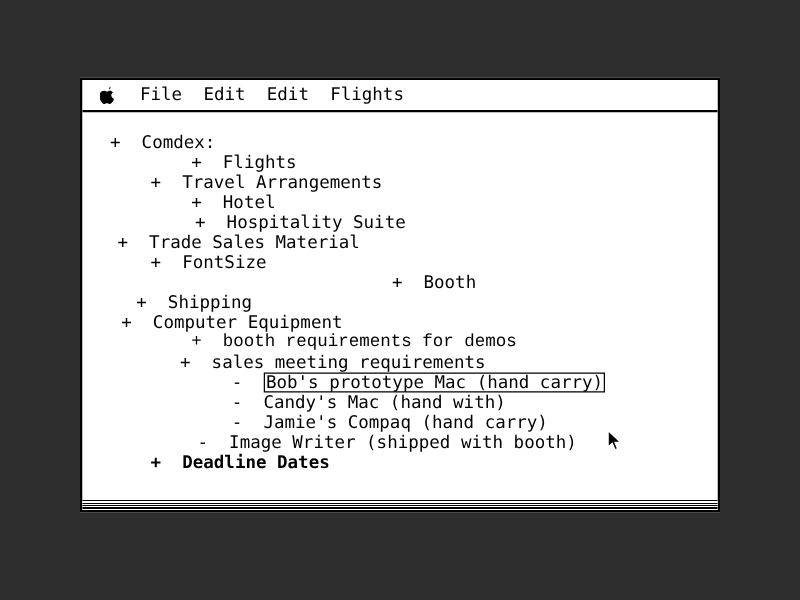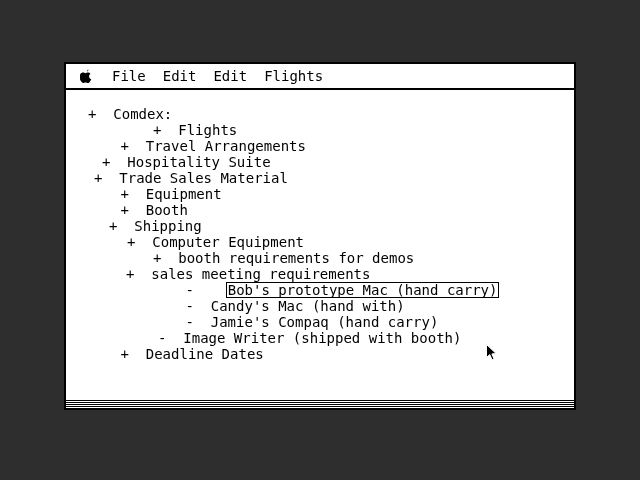--- a/index.html
+++ b/index.html
@@ -153,6 +153,7 @@
           <div class="row" style="padding-left: 22px;"><span class="bullet">+</span><span>  </span><span class="label">Comdex:</span></div>
           <div class="row" style="padding-left: 86.96px;"><span class="bullet">+</span><span>  </span><span class="label">Flights</span></div>
           <div class="row" style="padding-left: 54.48px;"><span class="bullet">+</span><span>  </span><span class="label">Travel Arrangements</span></div>
+          <div class="row" style="padding-left: 86.96px;"><span class="bullet">+</span><span>  </span><span class="label">Hotel</span></div>
           <div class="row" style="padding-left: 36px;"><span class="bullet">+</span><span>  </span><span class="label">Hospitality Suite</span></div>
           <div class="row" style="padding-left: 28px;"><span class="bullet">+</span><span>  </span><span class="label">Trade Sales Material</span></div>
           <div class="row" style="padding-left: 54.48px;"><span class="bullet">+</span><span>  </span><span class="label">Equipment</span></div>

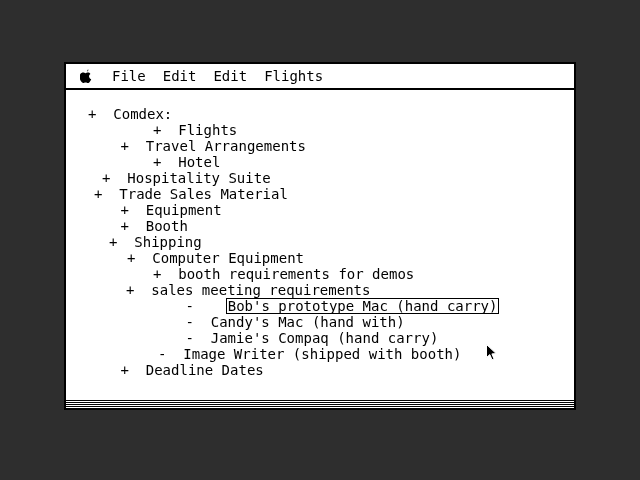--- a/index.html
+++ b/index.html
@@ -154,7 +154,7 @@
           <div class="row" style="padding-left: 86.96px;"><span class="bullet">+</span><span>  </span><span class="label">Flights</span></div>
           <div class="row" style="padding-left: 54.48px;"><span class="bullet">+</span><span>  </span><span class="label">Travel Arrangements</span></div>
           <div class="row" style="padding-left: 86.96px;"><span class="bullet">+</span><span>  </span><span class="label">Hotel</span></div>
-          <div class="row" style="padding-left: 36px;"><span class="bullet">+</span><span>  </span><span class="label">Hospitality Suite</span></div>
+          <div class="row" style="padding-left: 90px;"><span class="bullet">+</span><span>  </span><span class="label">Hospitality Suite</span></div>
           <div class="row" style="padding-left: 28px;"><span class="bullet">+</span><span>  </span><span class="label">Trade Sales Material</span></div>
           <div class="row" style="padding-left: 54.48px;"><span class="bullet">+</span><span>  </span><span class="label">Equipment</span></div>
           <div class="row" style="padding-left: 54.48px;"><span class="bullet">+</span><span>  </span><span class="label">Booth</span></div>

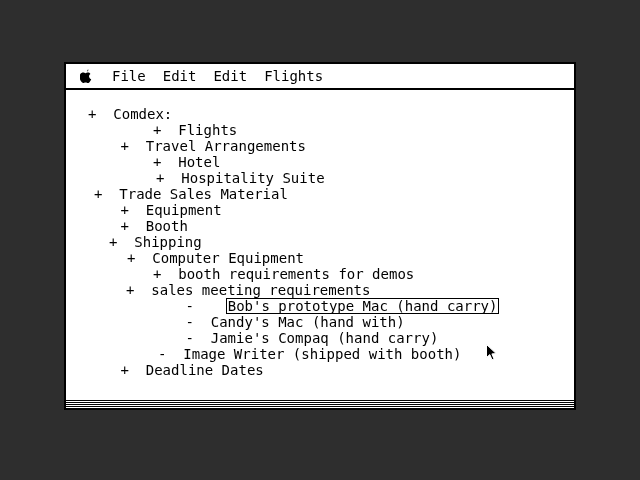--- a/index.html
+++ b/index.html
@@ -156,7 +156,7 @@
           <div class="row" style="padding-left: 86.96px;"><span class="bullet">+</span><span>  </span><span class="label">Hotel</span></div>
           <div class="row" style="padding-left: 90px;"><span class="bullet">+</span><span>  </span><span class="label">Hospitality Suite</span></div>
           <div class="row" style="padding-left: 28px;"><span class="bullet">+</span><span>  </span><span class="label">Trade Sales Material</span></div>
-          <div class="row" style="padding-left: 54.48px;"><span class="bullet">+</span><span>  </span><span class="label">Equipment</span></div>
+          <div class="row" style="padding-left: 54.48px;"><span class="bullet">+</span><span>  </span><span class="label">FontSize</span></div>
           <div class="row" style="padding-left: 54.48px;"><span class="bullet">+</span><span>  </span><span class="label">Booth</span></div>
           <div class="row" style="padding-left: 43px;"><span class="bullet">+</span><span>  </span><span class="label">Shipping</span></div>
           <div class="row" style="padding-left: 61px;"><span class="bullet">+</span><span>  </span><span class="label">Computer Equipment</span></div>

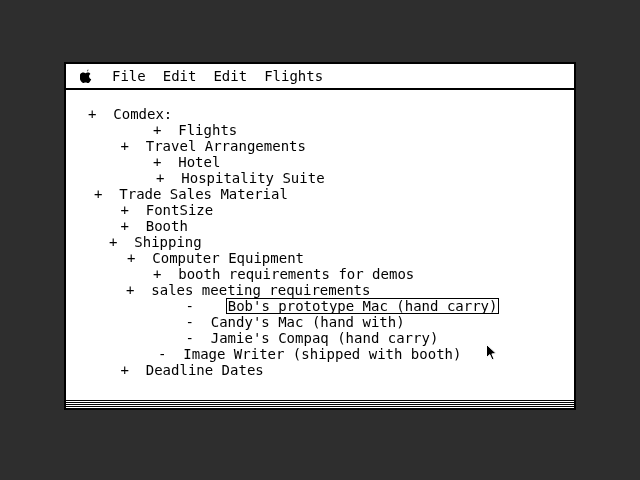--- a/index.html
+++ b/index.html
@@ -157,7 +157,7 @@
           <div class="row" style="padding-left: 90px;"><span class="bullet">+</span><span>  </span><span class="label">Hospitality Suite</span></div>
           <div class="row" style="padding-left: 28px;"><span class="bullet">+</span><span>  </span><span class="label">Trade Sales Material</span></div>
           <div class="row" style="padding-left: 54.48px;"><span class="bullet">+</span><span>  </span><span class="label">FontSize</span></div>
-          <div class="row" style="padding-left: 54.48px;"><span class="bullet">+</span><span>  </span><span class="label">Booth</span></div>
+          <div class="row" style="padding-left: 54.48px; text-align: center;"><span class="bullet">+</span><span>  </span><span class="label">Booth</span></div>
           <div class="row" style="padding-left: 43px;"><span class="bullet">+</span><span>  </span><span class="label">Shipping</span></div>
           <div class="row" style="padding-left: 61px;"><span class="bullet">+</span><span>  </span><span class="label">Computer Equipment</span></div>
           <div class="row" style="padding-left: 86.96px;"><span class="bullet">+</span><span>  </span><span class="label">booth requirements for demos</span></div>

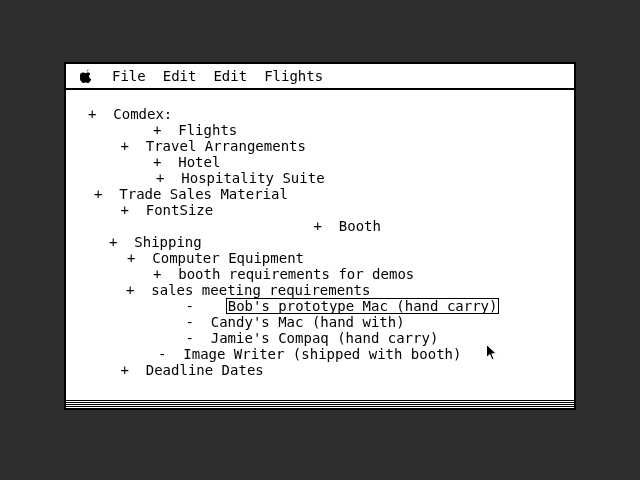--- a/index.html
+++ b/index.html
@@ -159,7 +159,7 @@
           <div class="row" style="padding-left: 54.48px;"><span class="bullet">+</span><span>  </span><span class="label">FontSize</span></div>
           <div class="row" style="padding-left: 54.48px; text-align: center;"><span class="bullet">+</span><span>  </span><span class="label">Booth</span></div>
           <div class="row" style="padding-left: 43px;"><span class="bullet">+</span><span>  </span><span class="label">Shipping</span></div>
-          <div class="row" style="padding-left: 61px;"><span class="bullet">+</span><span>  </span><span class="label">Computer Equipment</span></div>
+          <div class="row" style="padding-left: 31px;"><span class="bullet">+</span><span>  </span><span class="label">Computer Equipment</span></div>
           <div class="row" style="padding-left: 86.96px;"><span class="bullet">+</span><span>  </span><span class="label">booth requirements for demos</span></div>
           <div class="row" style="padding-left: 60px;"><span class="bullet">+</span><span>  </span><span class="label">sales meeting requirements</span></div>
           <div class="row selected" style="padding-left: 119.44px;"><span class="bullet">-</span><span>  </span><span class="label">Bob's prototype Mac (hand carry)</span></div>

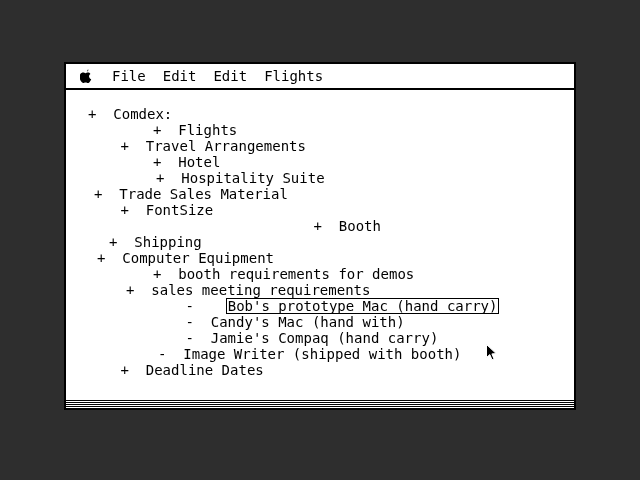--- a/index.html
+++ b/index.html
@@ -160,7 +160,7 @@
           <div class="row" style="padding-left: 54.48px; text-align: center;"><span class="bullet">+</span><span>  </span><span class="label">Booth</span></div>
           <div class="row" style="padding-left: 43px;"><span class="bullet">+</span><span>  </span><span class="label">Shipping</span></div>
           <div class="row" style="padding-left: 31px;"><span class="bullet">+</span><span>  </span><span class="label">Computer Equipment</span></div>
-          <div class="row" style="padding-left: 86.96px;"><span class="bullet">+</span><span>  </span><span class="label">booth requirements for demos</span></div>
+          <div class="row" style="padding-left: 86.96px; font-family: Liberation Mono, monospace;"><span class="bullet">+</span><span>  </span><span class="label">booth requirements for demos</span></div>
           <div class="row" style="padding-left: 60px;"><span class="bullet">+</span><span>  </span><span class="label">sales meeting requirements</span></div>
           <div class="row selected" style="padding-left: 119.44px;"><span class="bullet">-</span><span>  </span><span class="label">Bob's prototype Mac (hand carry)</span></div>
           <div class="row" style="padding-left: 119.44px;"><span class="bullet">-</span><span>  </span><span class="label">Candy's Mac (hand with)</span></div>

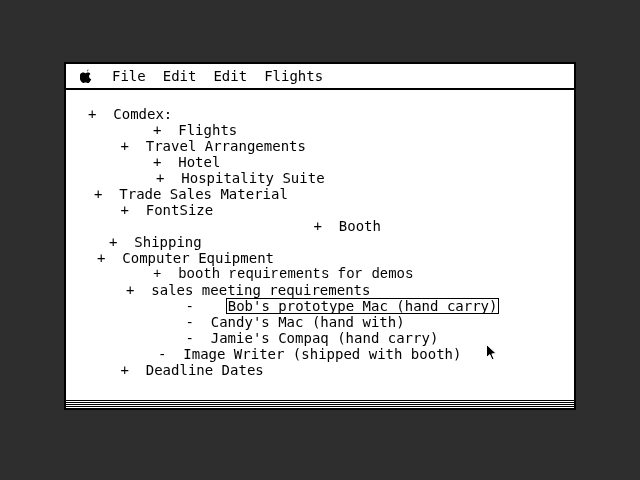--- a/index.html
+++ b/index.html
@@ -161,7 +161,7 @@
           <div class="row" style="padding-left: 43px;"><span class="bullet">+</span><span>  </span><span class="label">Shipping</span></div>
           <div class="row" style="padding-left: 31px;"><span class="bullet">+</span><span>  </span><span class="label">Computer Equipment</span></div>
           <div class="row" style="padding-left: 86.96px; font-family: Liberation Mono, monospace;"><span class="bullet">+</span><span>  </span><span class="label">booth requirements for demos</span></div>
-          <div class="row" style="padding-left: 60px;"><span class="bullet">+</span><span>  </span><span class="label">sales meeting requirements</span></div>
+          <div class="row" style="padding-left: 78px;"><span class="bullet">+</span><span>  </span><span class="label">sales meeting requirements</span></div>
           <div class="row selected" style="padding-left: 119.44px;"><span class="bullet">-</span><span>  </span><span class="label">Bob's prototype Mac (hand carry)</span></div>
           <div class="row" style="padding-left: 119.44px;"><span class="bullet">-</span><span>  </span><span class="label">Candy's Mac (hand with)</span></div>
           <div class="row" style="padding-left: 119.44px;"><span class="bullet">-</span><span>  </span><span class="label">Jamie's Compaq (hand carry)</span></div>

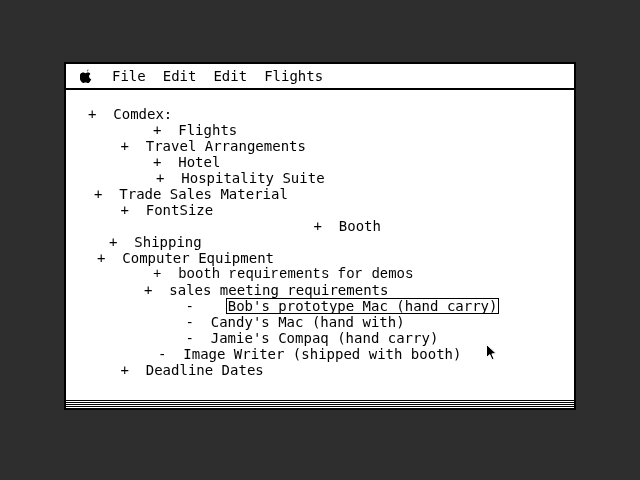--- a/index.html
+++ b/index.html
@@ -100,7 +100,7 @@
   .row.selected .label {
     border: 1px solid #000000;
     padding: 0 1px;
-    margin: -1px 15px;
+    margin: -1px 0;
     line-height: 14px;
     text-align: right;
   }

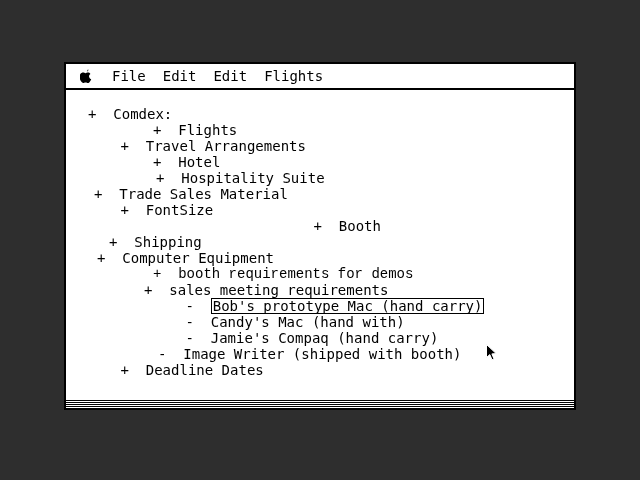--- a/index.html
+++ b/index.html
@@ -166,7 +166,7 @@
           <div class="row" style="padding-left: 119.44px;"><span class="bullet">-</span><span>  </span><span class="label">Candy's Mac (hand with)</span></div>
           <div class="row" style="padding-left: 119.44px;"><span class="bullet">-</span><span>  </span><span class="label">Jamie's Compaq (hand carry)</span></div>
           <div class="row" style="padding-left: 92px;"><span class="bullet">-</span><span>  </span><span class="label">Image Writer (shipped with booth)</span></div>
-          <div class="row" style="padding-left: 54.48px;"><span class="bullet">+</span><span>  </span><span class="label">Deadline Dates</span></div>
+          <div class="row" style="padding-left: 54.48px; font-weight: bold;"><span class="bullet">+</span><span>  </span><span class="label">Deadline Dates</span></div>
         </div>
     </div>
 

